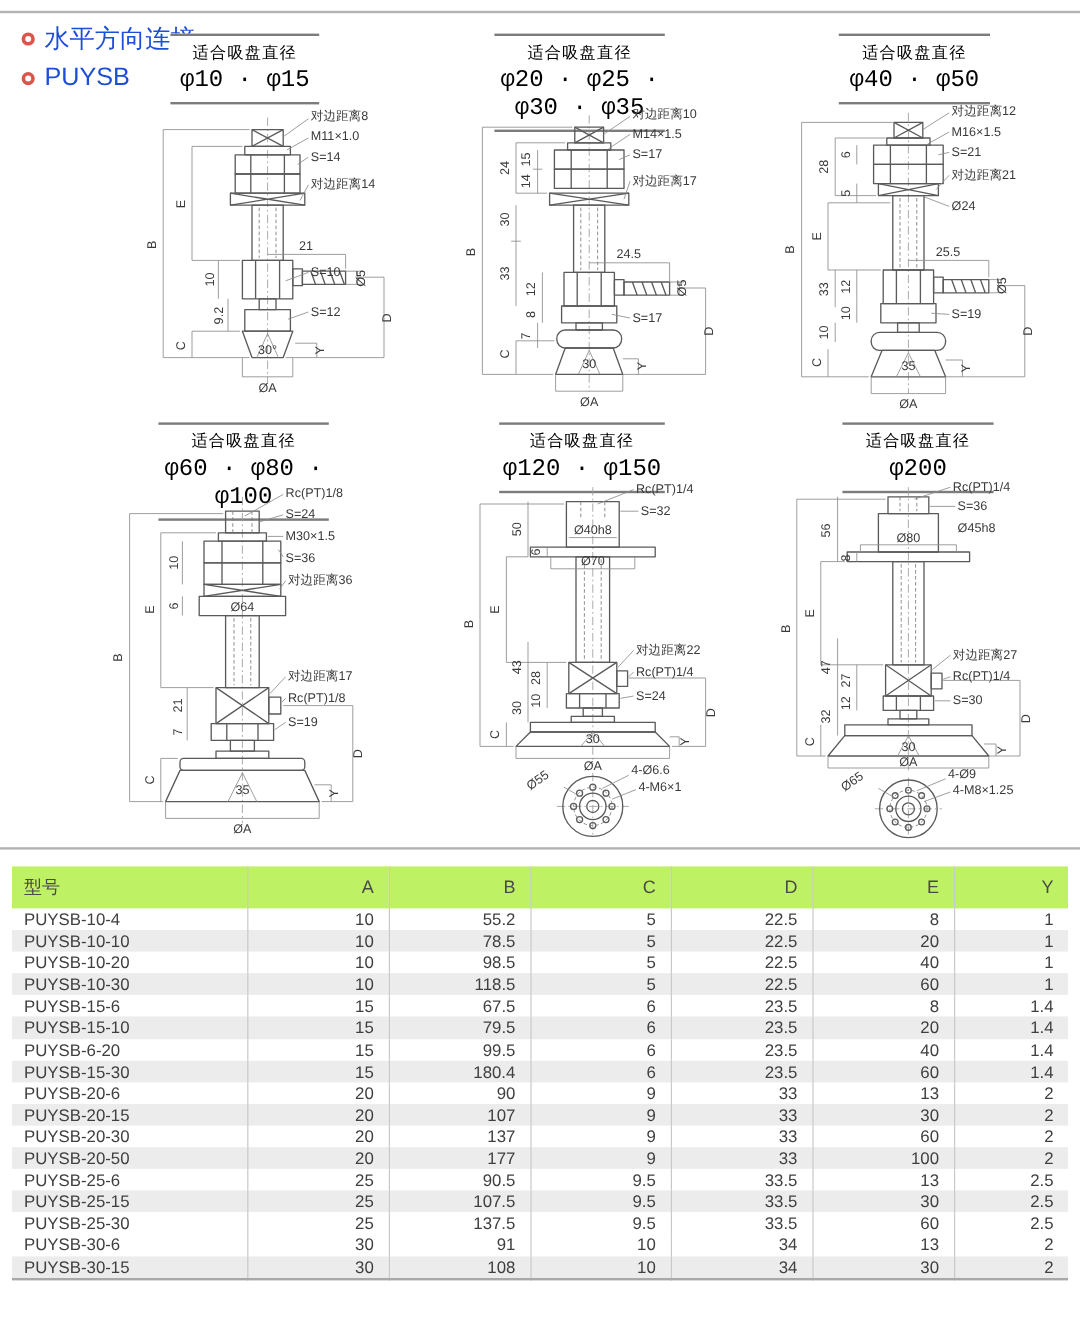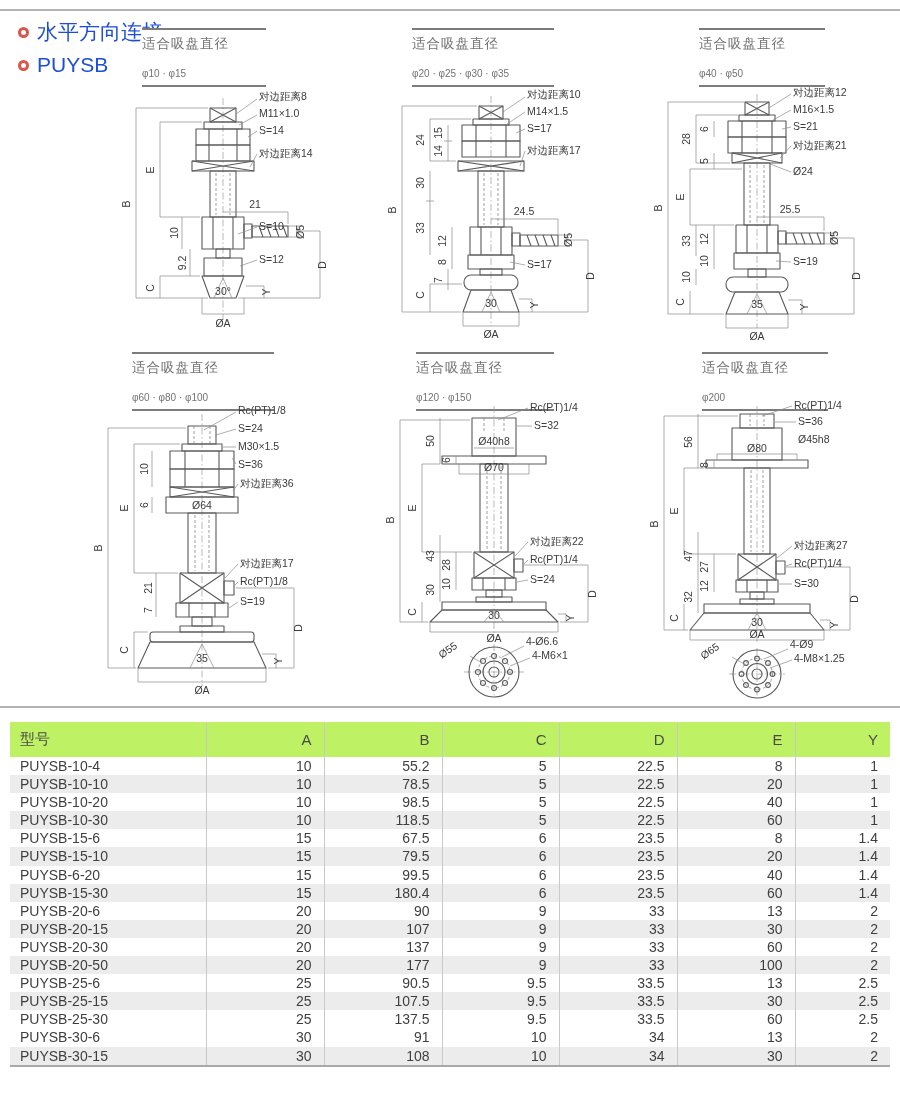--- a/index.html
+++ b/index.html
@@ -11,7 +11,7 @@
   .dot{width:11px;height:11px;border-radius:50%;border:3.5px solid var(--accent,#d9564c);
        background:#fff;box-sizing:border-box;flex:0 0 auto;}
   .dheader{position:absolute;border-top:2px solid #7c7c7c;border-bottom:2px solid #7c7c7c;
-           text-align:left;padding:5px 0 6px;color:#737373;background:#fff;}
+           text-align:center;padding:5px 0 6px;color:#000000;background:#fff;font-family:Liberation Mono, monospace;}
   .dheader .l1{font-size:13.5px;letter-spacing:1px;}
   .dheader .l2{font-size:10px;margin-top:15px;}
   svg.drawing{position:absolute;overflow:visible;}

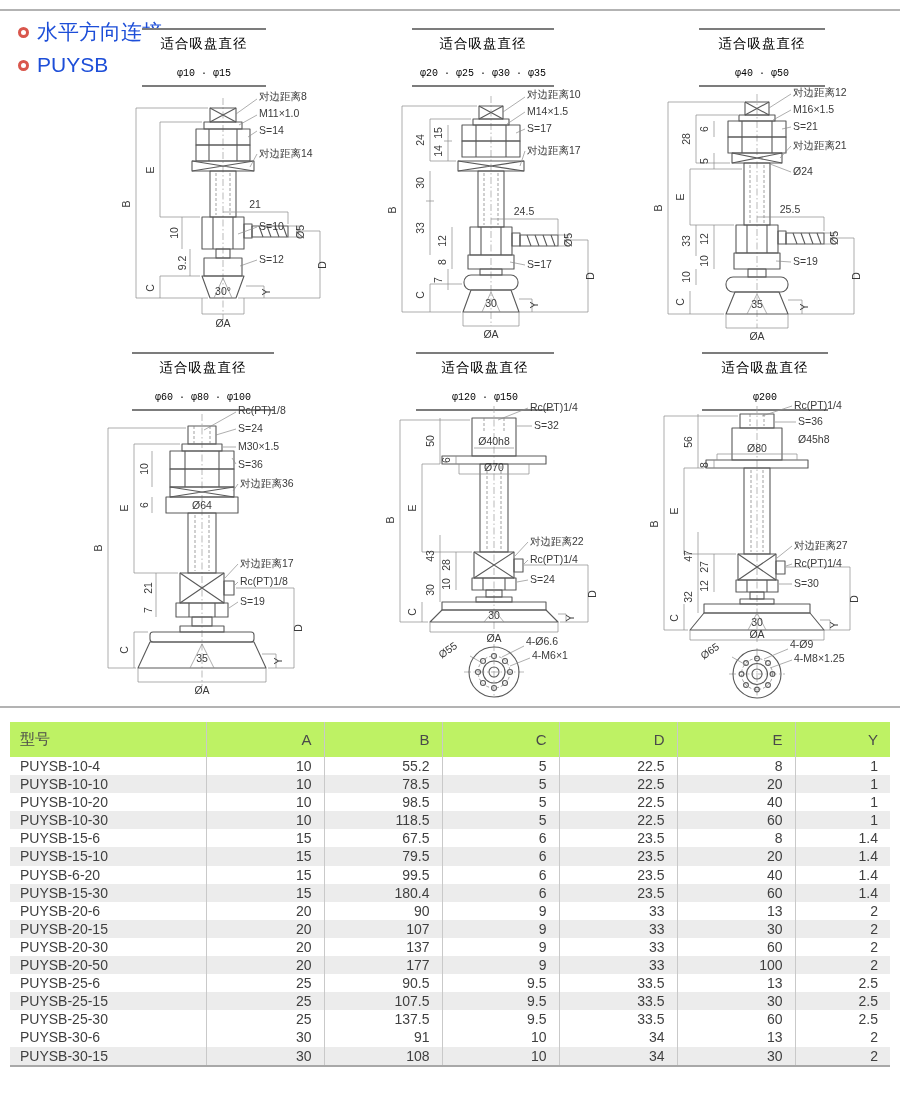--- a/index.html
+++ b/index.html
@@ -13,7 +13,7 @@
   .dheader{position:absolute;border-top:2px solid #7c7c7c;border-bottom:2px solid #7c7c7c;
            text-align:center;padding:5px 0 6px;color:#000000;background:#fff;font-family:Liberation Mono, monospace;}
   .dheader .l1{font-size:13.5px;letter-spacing:1px;}
-  .dheader .l2{font-size:10px;margin-top:15px;}
+  .dheader .l2{font-size:20px;margin-top:3px;}
   svg.drawing{position:absolute;overflow:visible;}
   svg.drawing text{font-family:"Liberation Sans","DejaVu Sans",sans-serif;font-size:10.5px;fill:#3a3a3a;}
   .o{fill:none;stroke:#5a5a5a;stroke-width:1.1;stroke-linejoin:round;}

